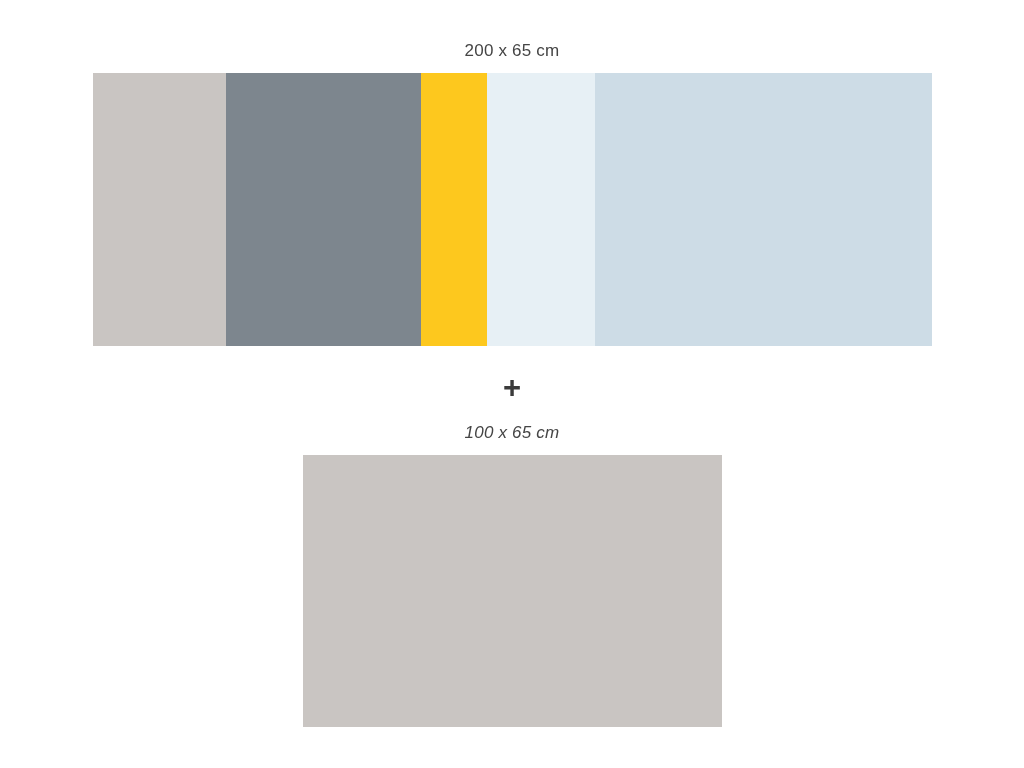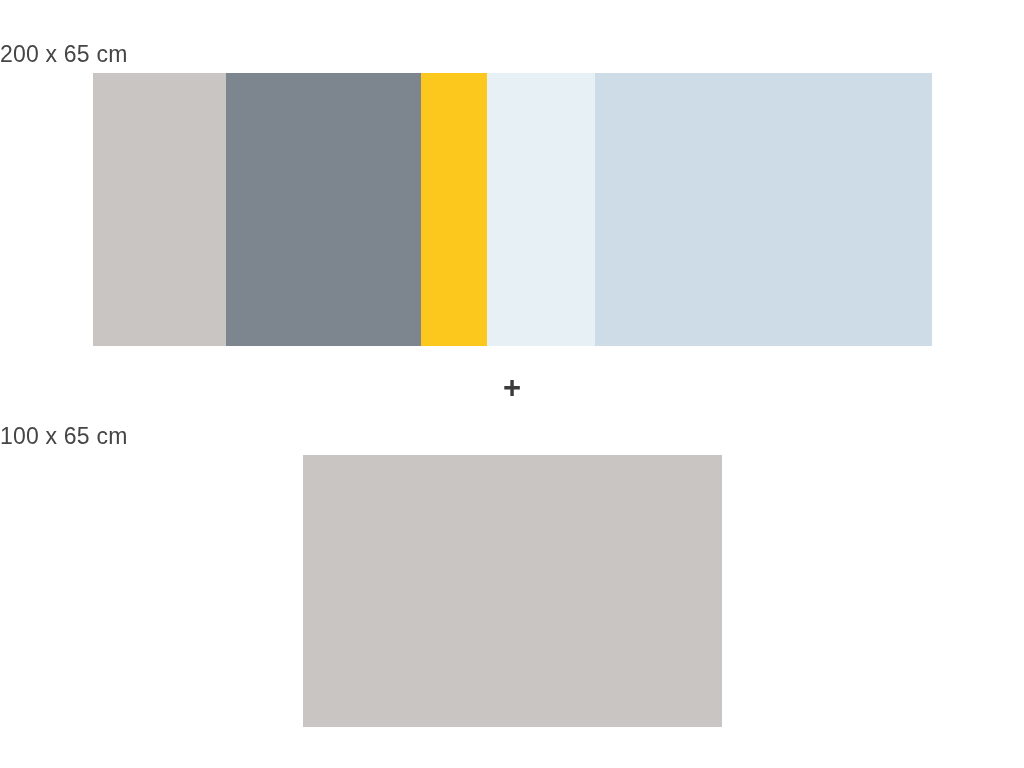--- a/index.html
+++ b/index.html
@@ -27,8 +27,8 @@
     position: absolute;
     left: 0;
     width: 1024px;
-    text-align: left;
-    font-size: 23px;
+    text-align: center;
+    font-size: 17px;
     font-weight: 400;
     letter-spacing: 0.2px;
     color: #454545;

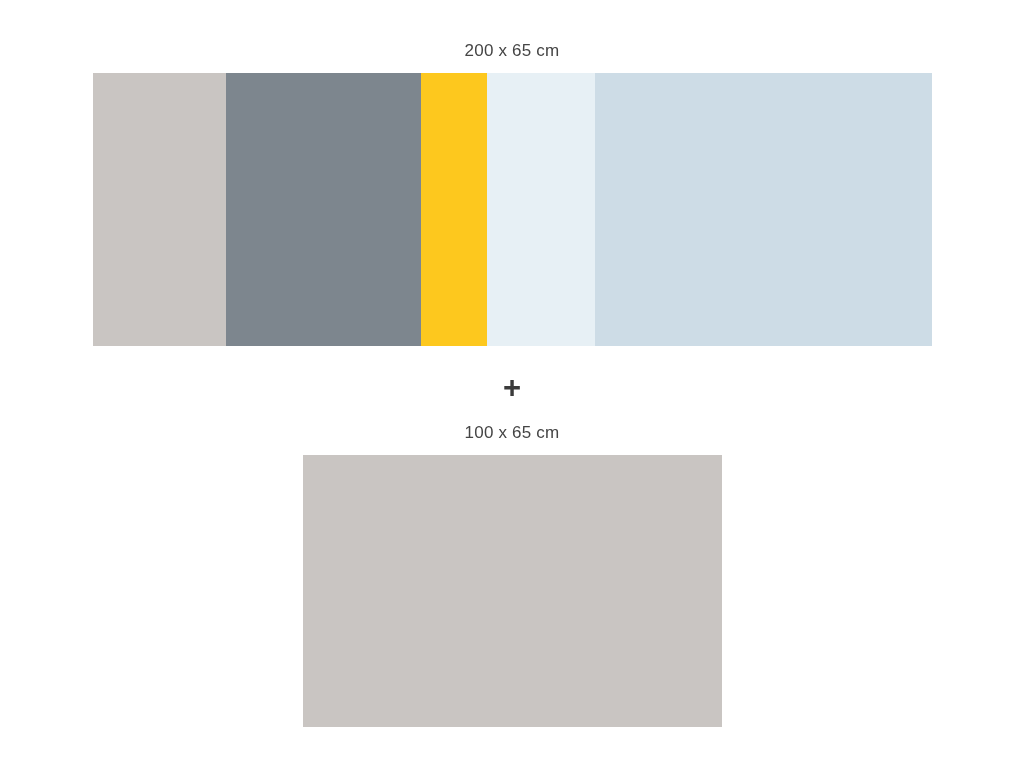--- a/index.html
+++ b/index.html
@@ -35,7 +35,7 @@
     white-space: nowrap;
   }
   .label-top    { top: 41px; }
-  .label-bottom { top: 423px; }
+  .label-bottom { top: 423px; font-style: italic; }
 
   
   .panel-top {

